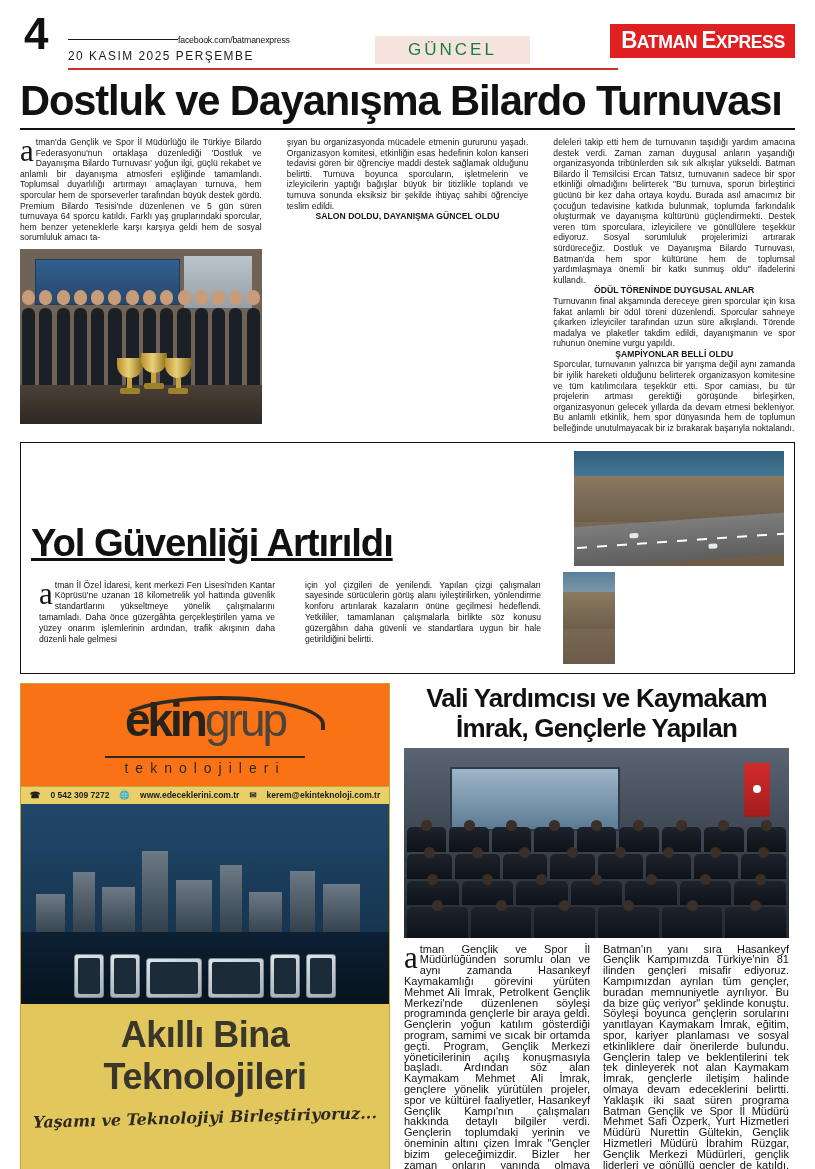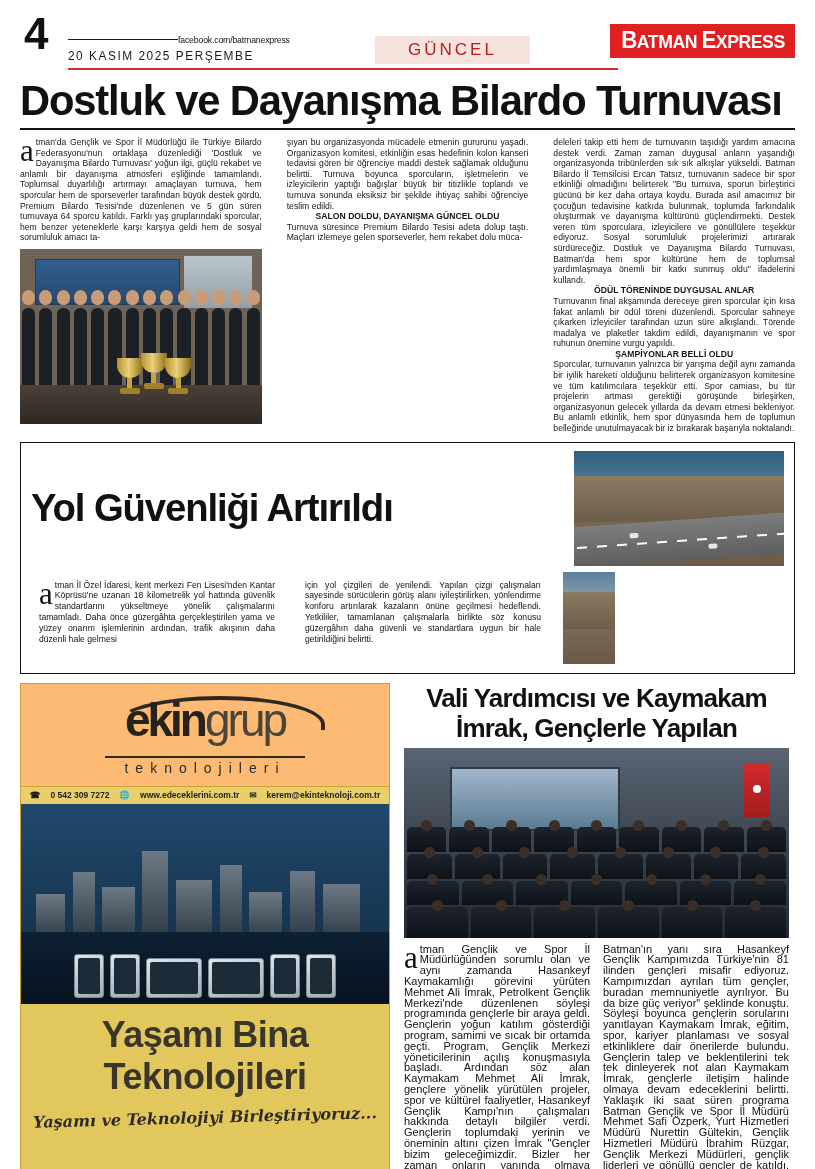--- a/index.html
+++ b/index.html
@@ -36,7 +36,7 @@
     position:absolute; left:355px; top:22px; width:155px; height:28px;
     background:#f6e3de; display:flex; align-items:center; justify-content:center;
   }
-  .guncel-box span { font-size:17px; letter-spacing:3px; color:#b91c1c; }
+  .guncel-box span { font-size:17px; letter-spacing:3px; color:#15803d; }
   .brand {
     position:absolute; right:0; top:10px; width:185px; height:34px;
     background:#e02020; display:flex; align-items:center; justify-content:center;

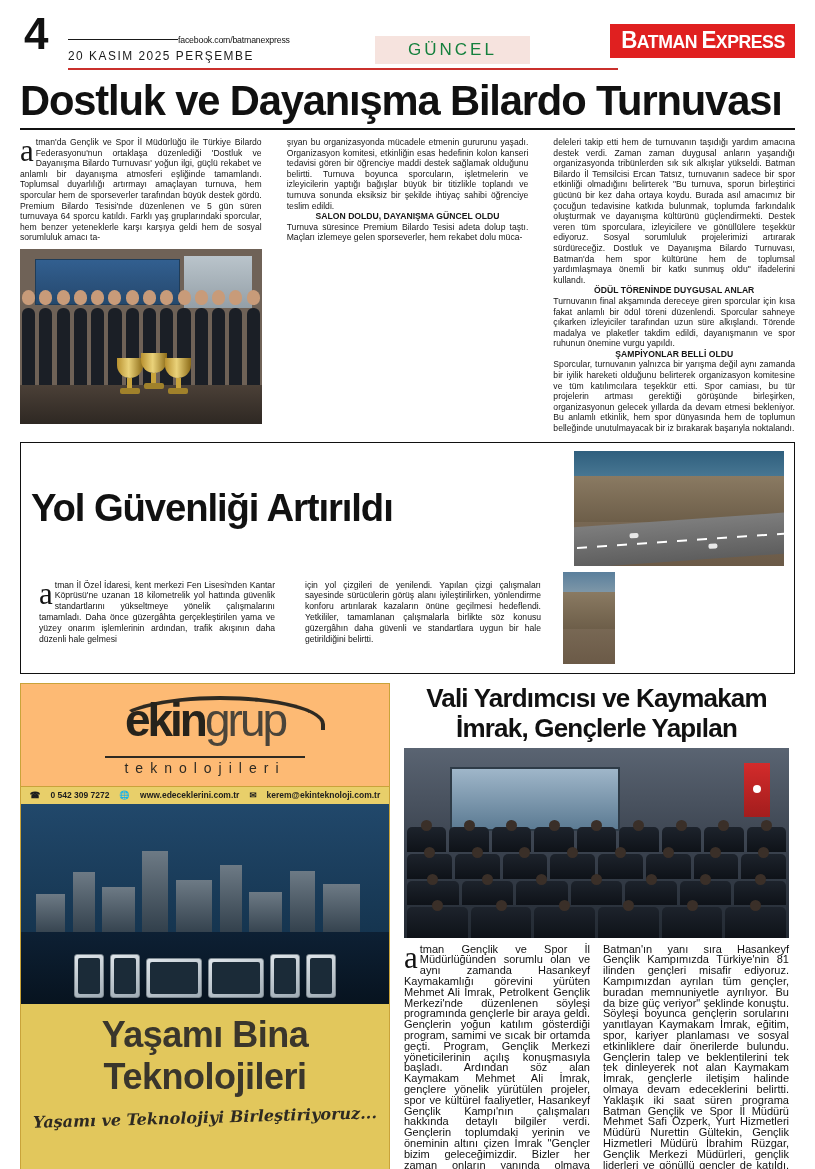--- a/index.html
+++ b/index.html
@@ -332,7 +332,6 @@
       <div class="col">
         <p>şıyan bu organizasyonda mücadele etmenin gururunu yaşadı. Organizasyon komitesi, etkinliğin esas hedefinin kolon kanseri tedavisi gören bir öğrenciye maddi destek sağlamak olduğunu belirtti. Turnuva boyunca sporcuların, işletmelerin ve izleyicilerin yaptığı bağışlar büyük bir titizlikle toplandı ve turnuva sonunda eksiksiz bir şekilde ihtiyaç sahibi öğrenciye teslim edildi.</p>
         <div class="sub">SALON DOLDU, DAYANIŞMA GÜNCEL OLDU</div>
-        <p>Turnuva süresince Premium Bilardo Tesisi adeta dolup taştı. Maçları izlemeye gelen sporseverler, hem rekabet dolu müca-</p>
       </div>
 
       <div class="col">

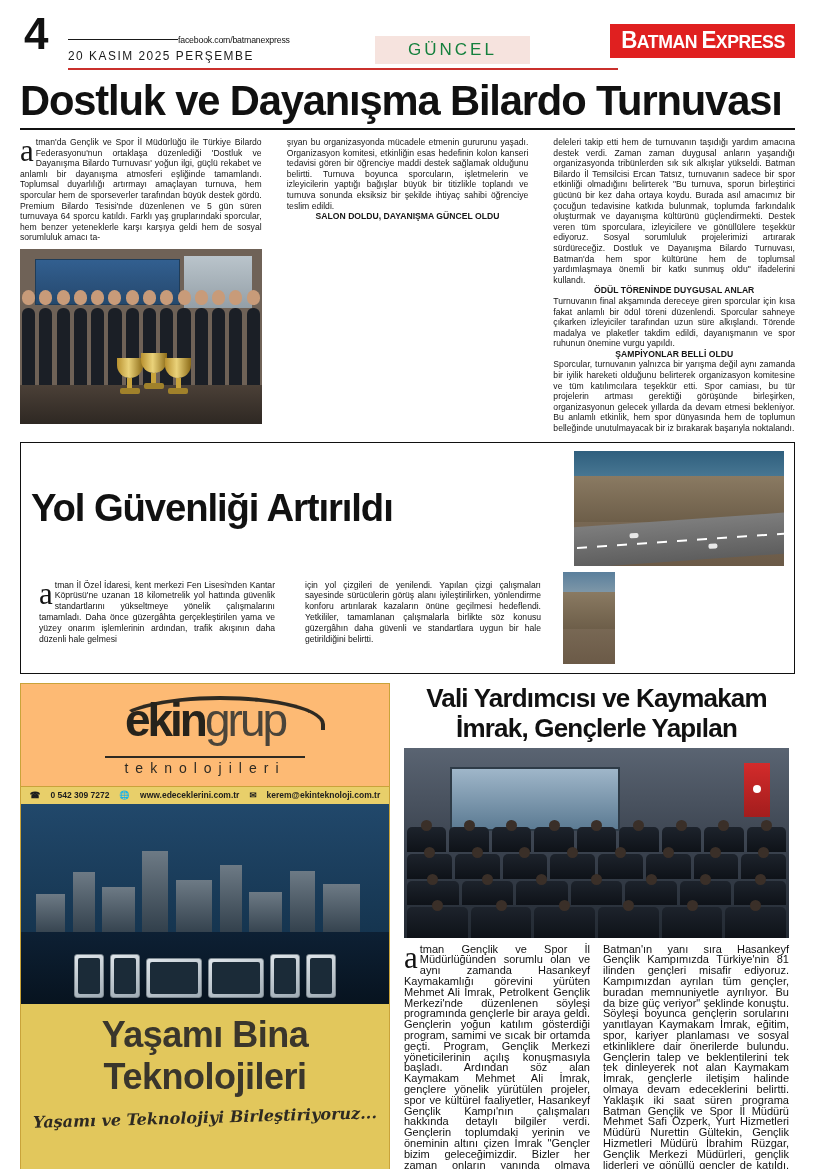--- a/index.html
+++ b/index.html
@@ -106,7 +106,7 @@
 
   
   .a2 { margin: 8px 20px 0 20px; border:1px solid #111; padding:8px 10px 9px 10px; }
-  .a2-top { display:flex; gap:4px; align-items:center; }
+  .a2-top { display:flex; gap:4px; align-items:flex-end;text-decoration:underline; }
   .a2-title {
     flex:1; font-size:39px; font-weight:700; line-height:46px;
     letter-spacing:-1.1px; white-space:nowrap; transform:scaleX(0.98);

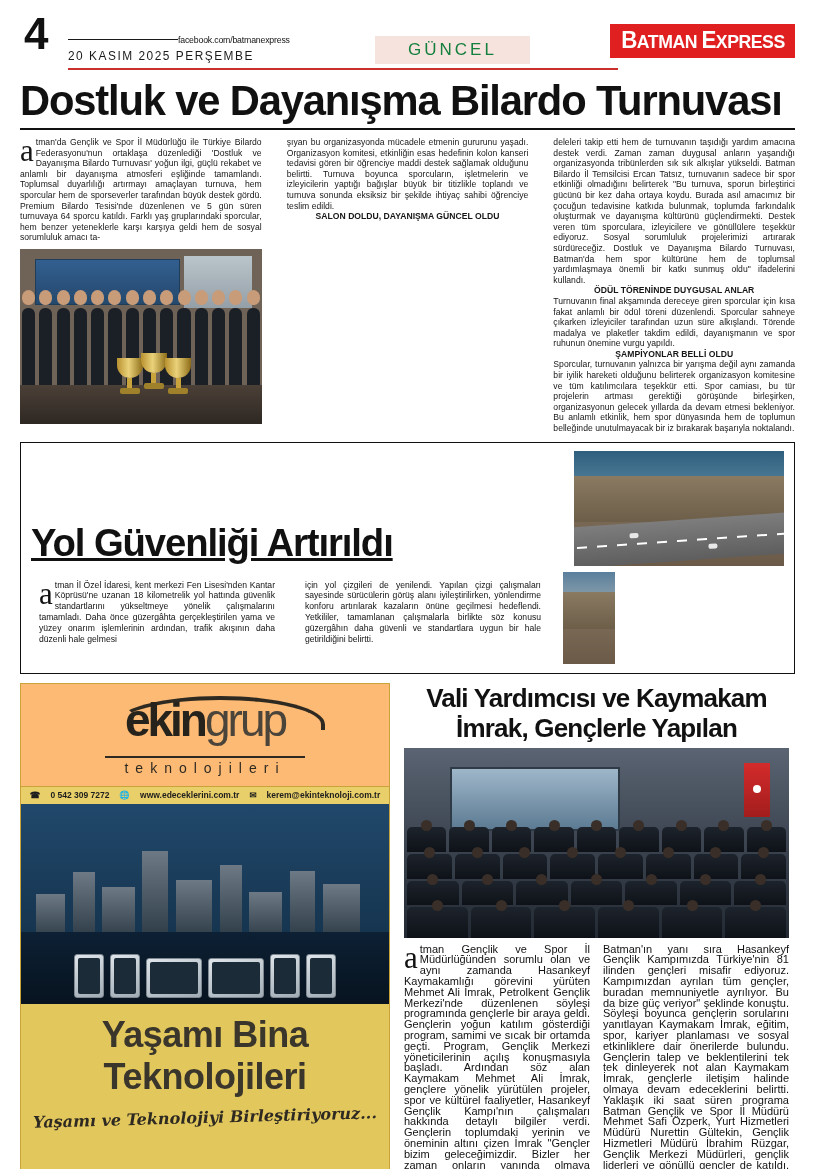--- a/index.html
+++ b/index.html
@@ -136,7 +136,7 @@
   
   .ad { width:370px; border:1px solid #c9a33a; position:relative; overflow:hidden;
         background:#e2c75c; }
-  .ad-head { background:#fdba74; padding:10px 0 4px 0; }
+  .ad-head { background:#f97316; padding:10px 0 4px 0; }
   .ad-logo { text-align:center; position:relative; height:66px; }
   .ad-logo .word {
     font-size:46px; font-weight:700; letter-spacing:-3px; color:#2e2a22;

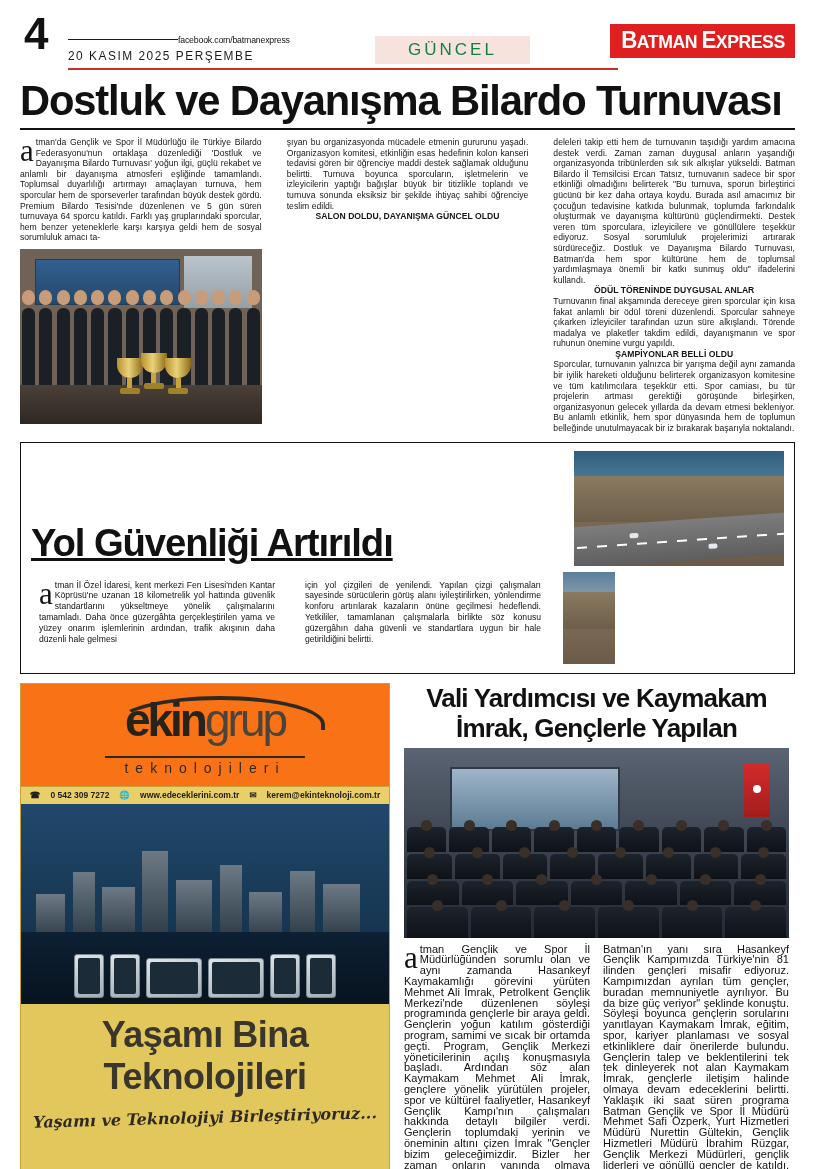--- a/index.html
+++ b/index.html
@@ -431,7 +431,7 @@
       </div>
 
       <div class="ad-bottom">
-        <div class="ad-b1">Yaşamı Bina</div>
+        <div class="ad-b1">Akıllı Bina</div>
         <div class="ad-b2">Teknolojileri</div>
         <div class="ad-slogan">Yaşamı ve Teknolojiyi Birleştiriyoruz...</div>
       </div>

